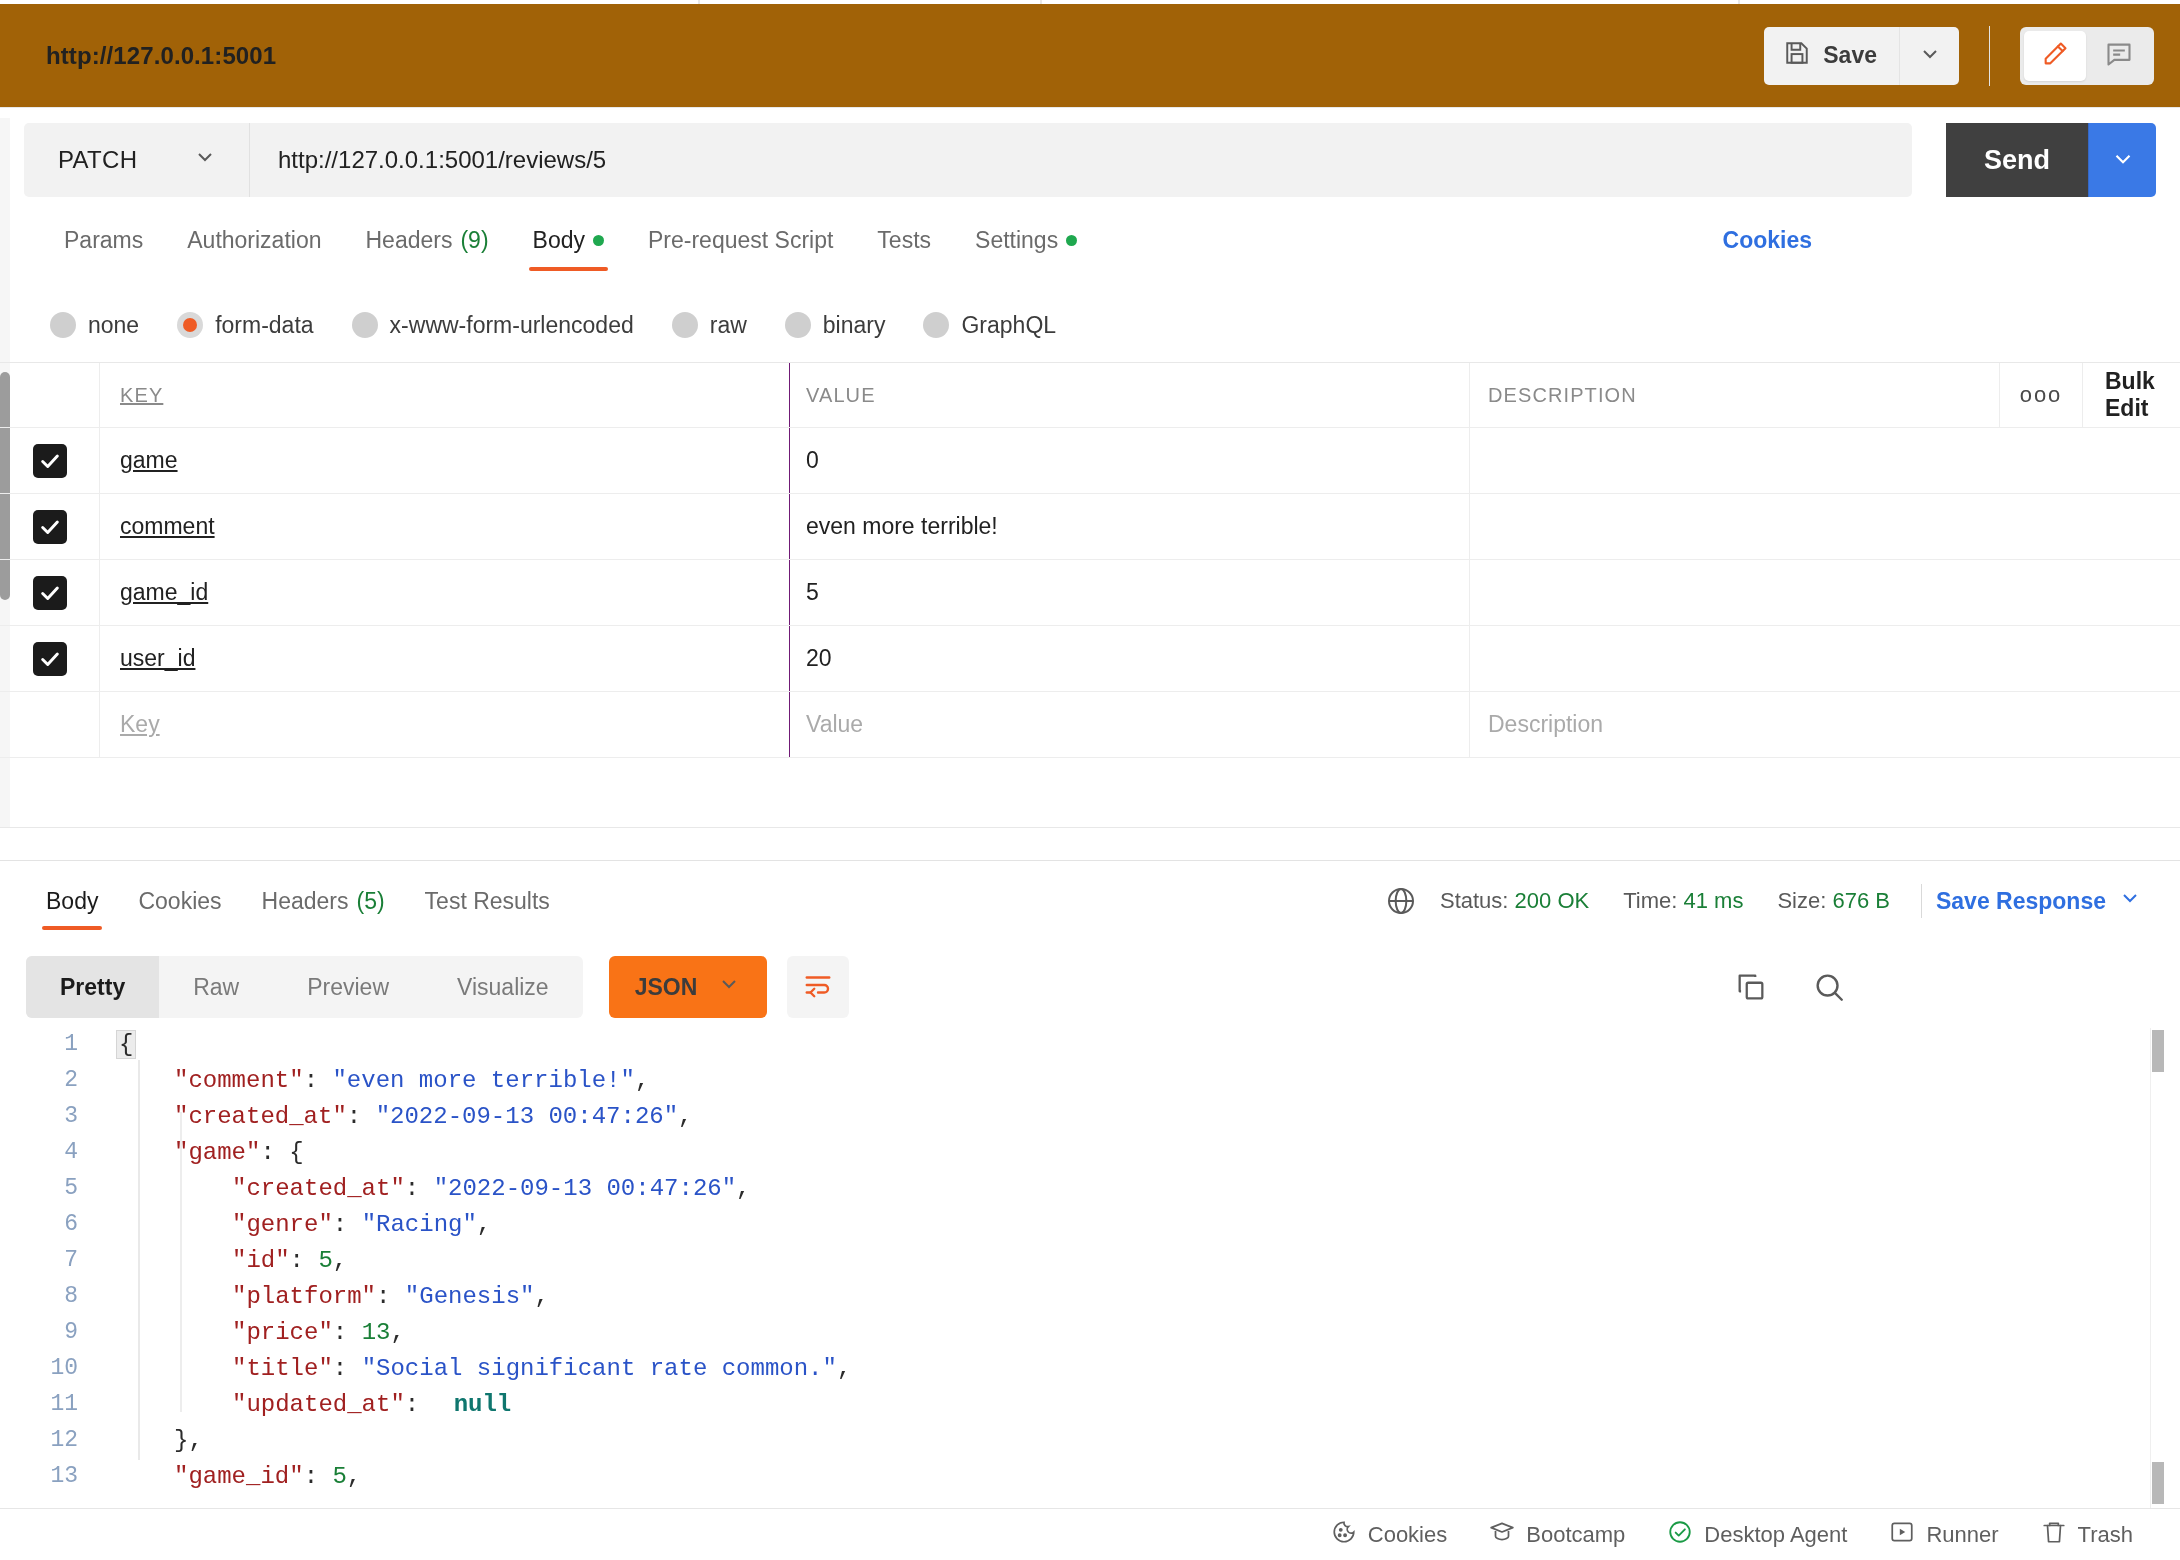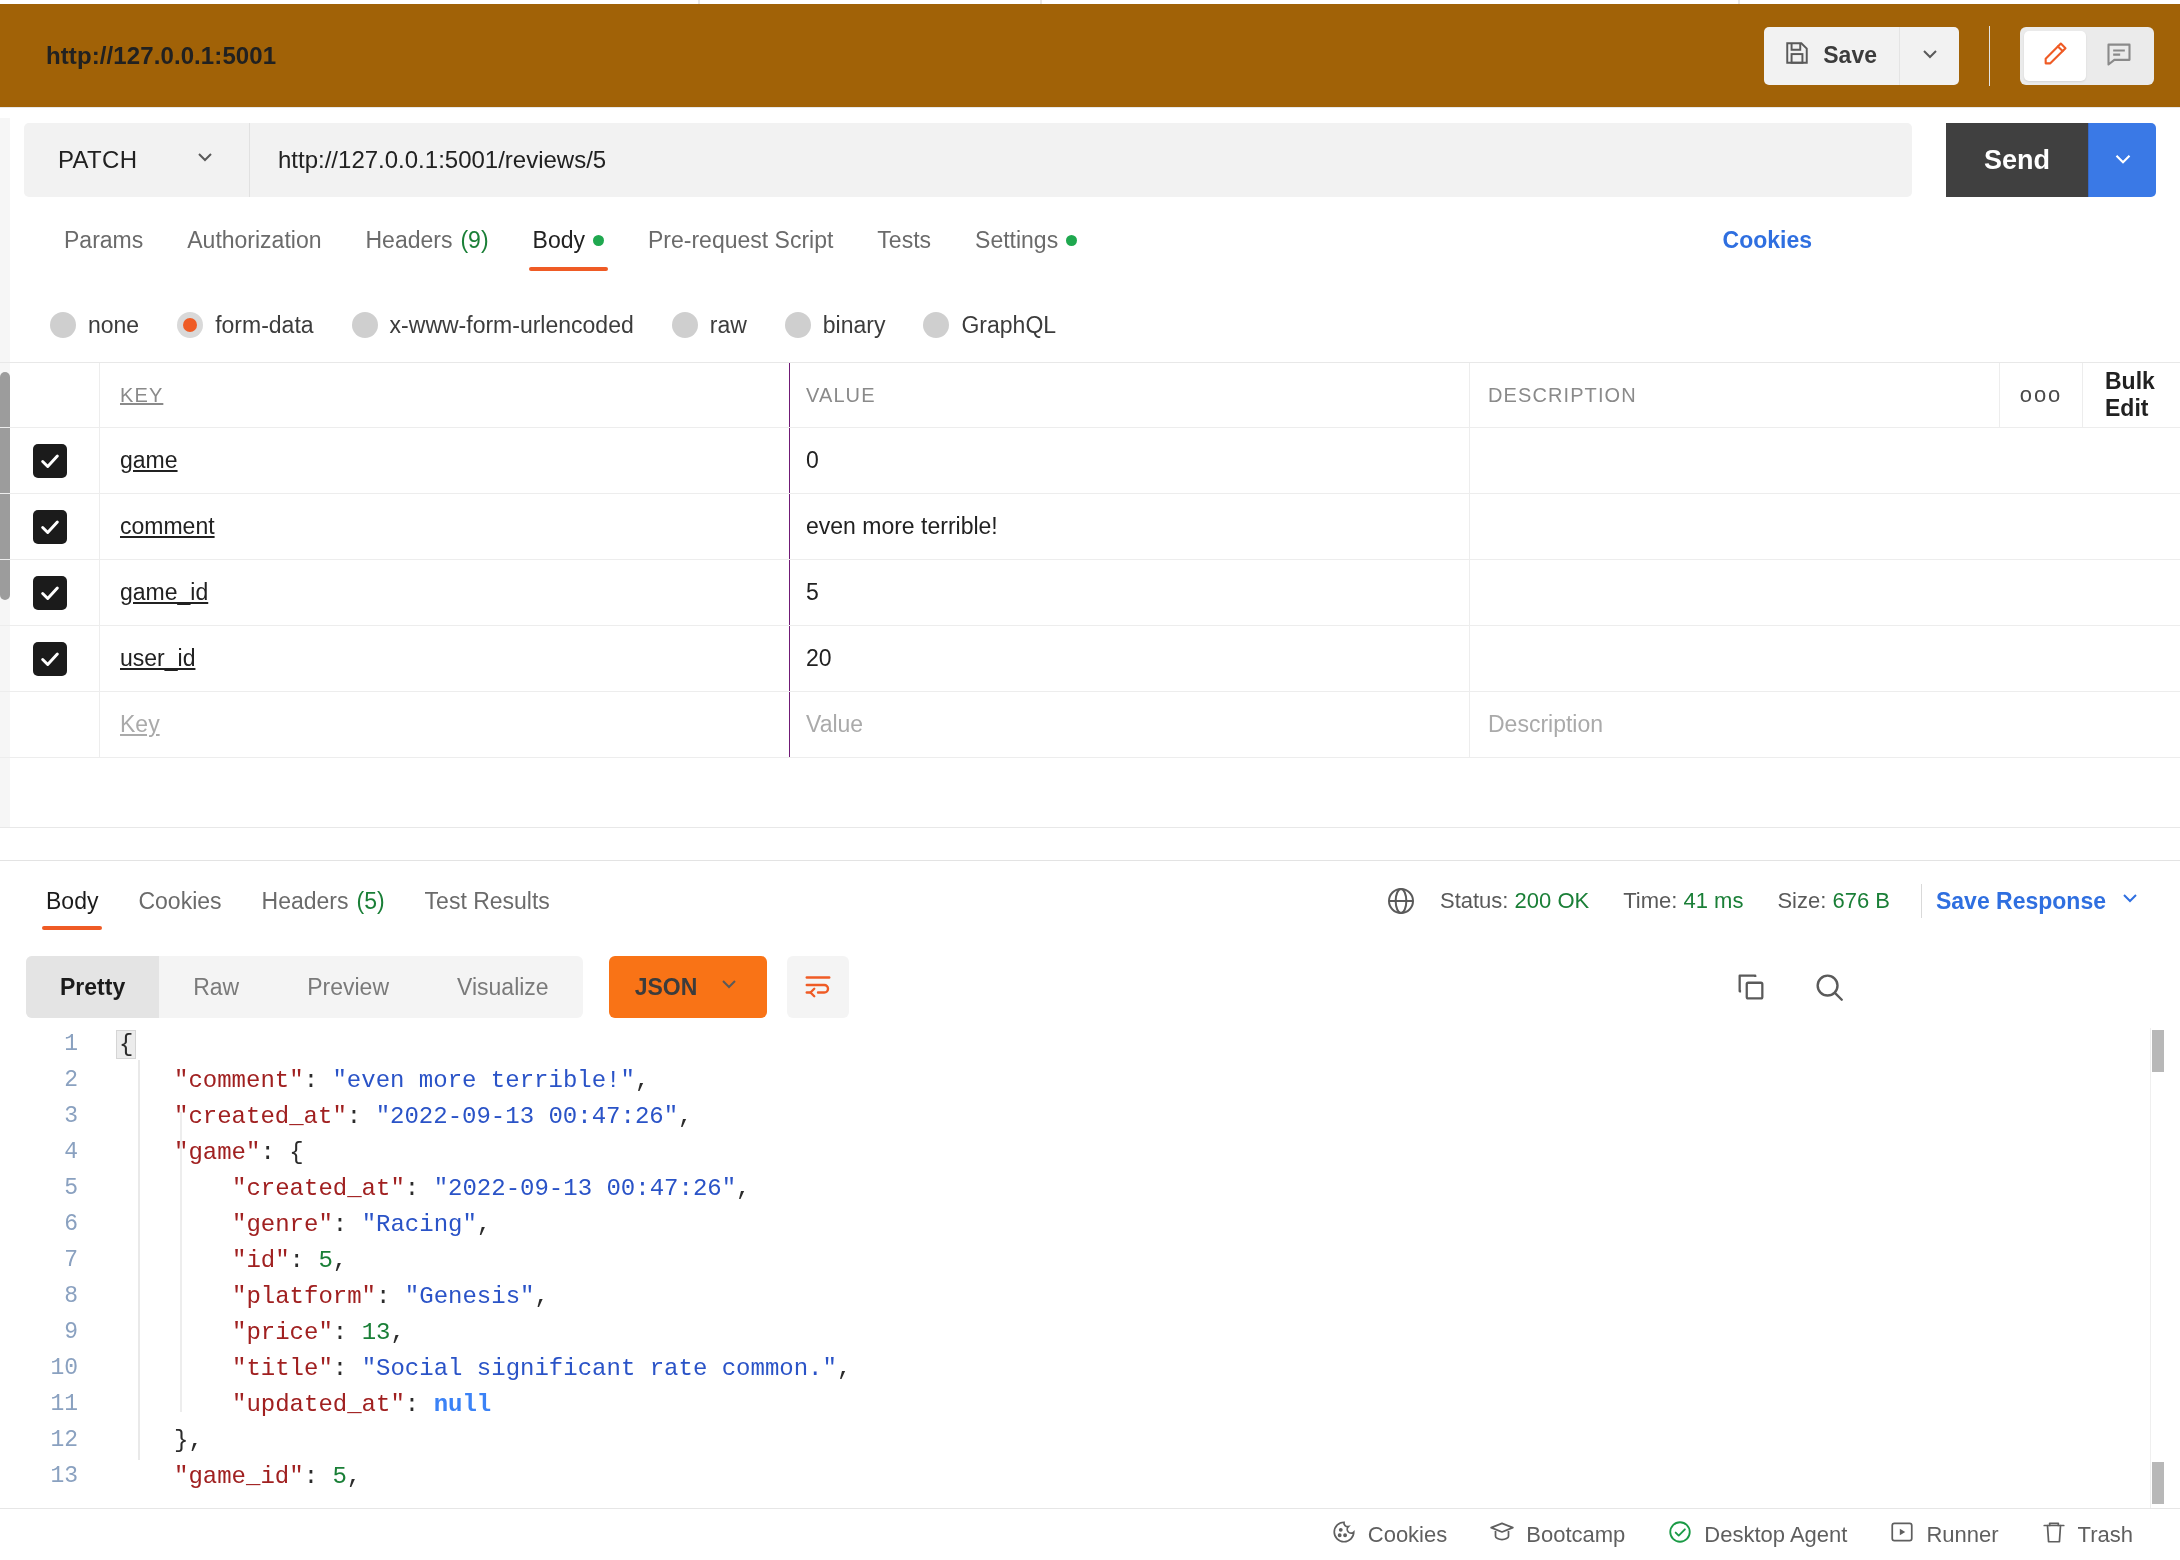--- a/index.html
+++ b/index.html
@@ -151,7 +151,7 @@
   .s { color:#2a53c7; }
   .n { color:#1a7f37; }
   .p { color:#2b2b2b; }
-  .nul { color:#3b82f6; font-weight:700; }
+  .nul { color:#0f766e; font-weight:700;margin-left:20px; }
   .brace { color:#2b2b2b; }
   .fold-box { display:inline-block; background:#ececec; border:1px solid #d5d5d5; padding:0 2px; }
 

